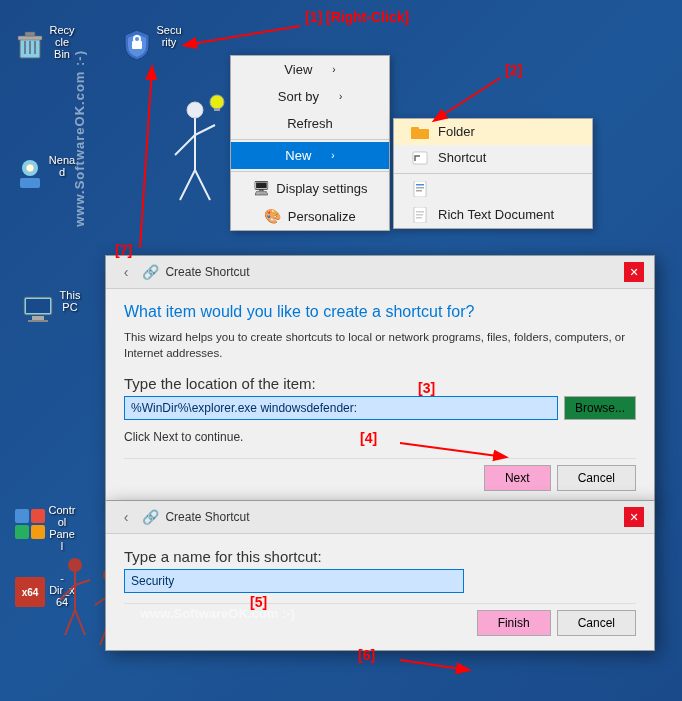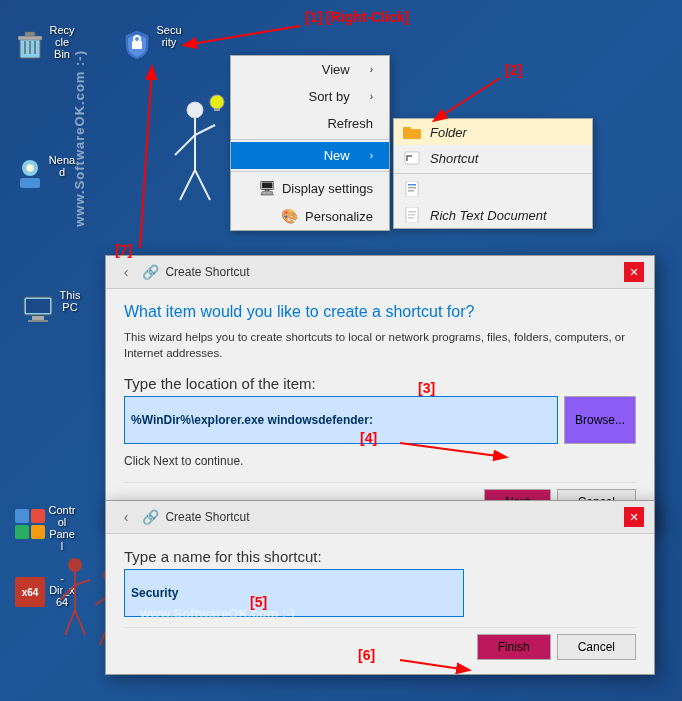--- a/index.html
+++ b/index.html
@@ -78,7 +78,7 @@
       cursor: pointer;
       display: flex;
       align-items: center;
-      justify-content: flex-end;
+      justify-content: center;
       white-space: nowrap;
     }
     .context-menu-separator {

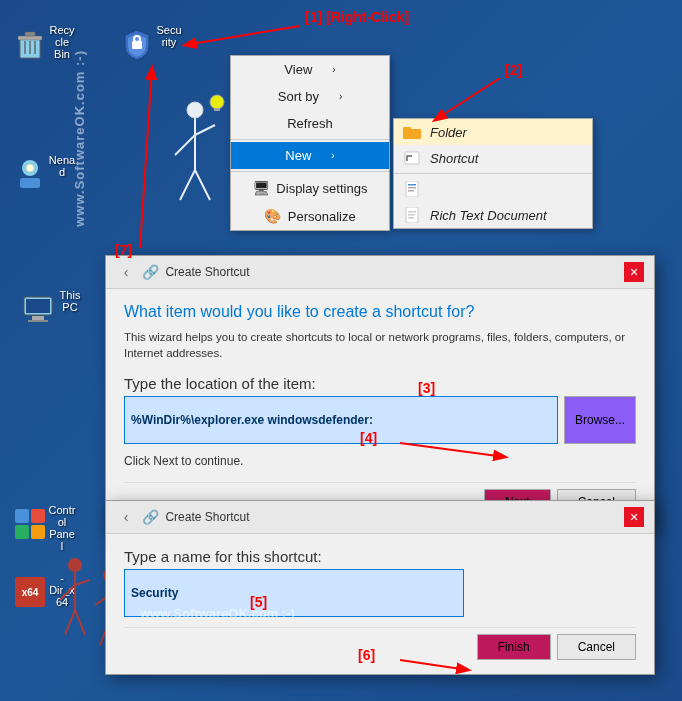--- a/index.html
+++ b/index.html
@@ -99,15 +99,14 @@
       z-index: 11;
     }
     .submenu-item {
-      padding: 5px 8px;
+      padding: 5px 16px;
       font-size: 13px;
       color: #222;
       cursor: pointer;
       display: flex;
-      align-items: center;
+      align-items: flex-start;
       gap: 8px;
       white-space: nowrap;
-      font-style: italic;
     }
     .submenu-item.highlighted { background: #fff3cd; }
     .submenu-item .item-icon {

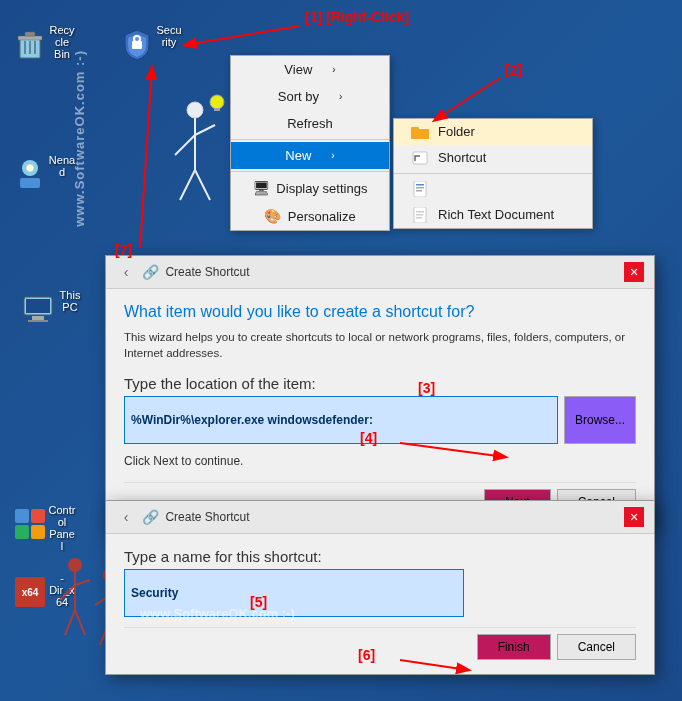--- a/index.html
+++ b/index.html
@@ -192,12 +192,11 @@
     .dialog-input {
       flex: 1;
       border: 1px solid #0078d7;
-      padding: 16px 6px;
+      padding: 4px 6px;
       font-size: 12px;
       background: white;
       color: #333;
       outline: none;
-      font-weight: bold;
     }
     .dialog-input.highlighted {
       background: #cce4ff;

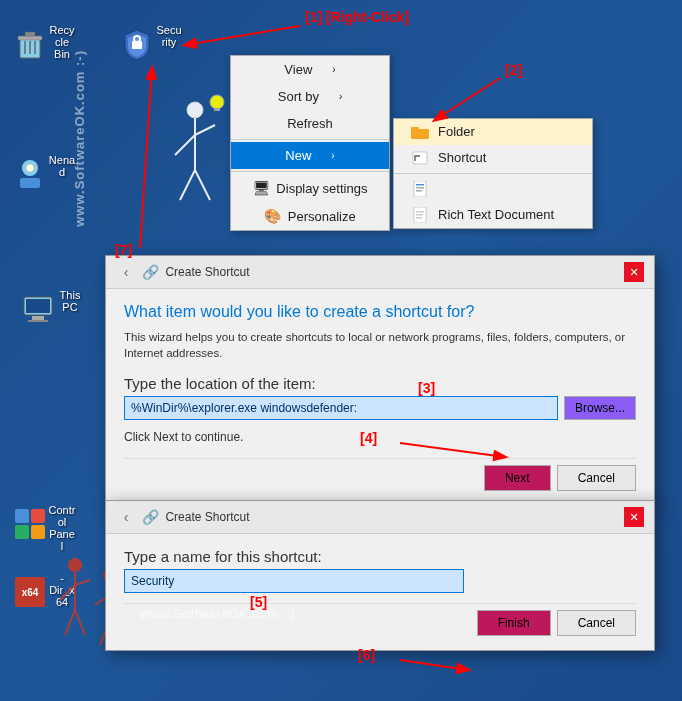--- a/index.html
+++ b/index.html
@@ -205,7 +205,7 @@
     .browse-btn {
       padding: 4px 10px;
       font-size: 12px;
-      background: #8b5cf6;
+      background: #15803d;
       border: 1px solid #aaa;
       cursor: pointer;
     }

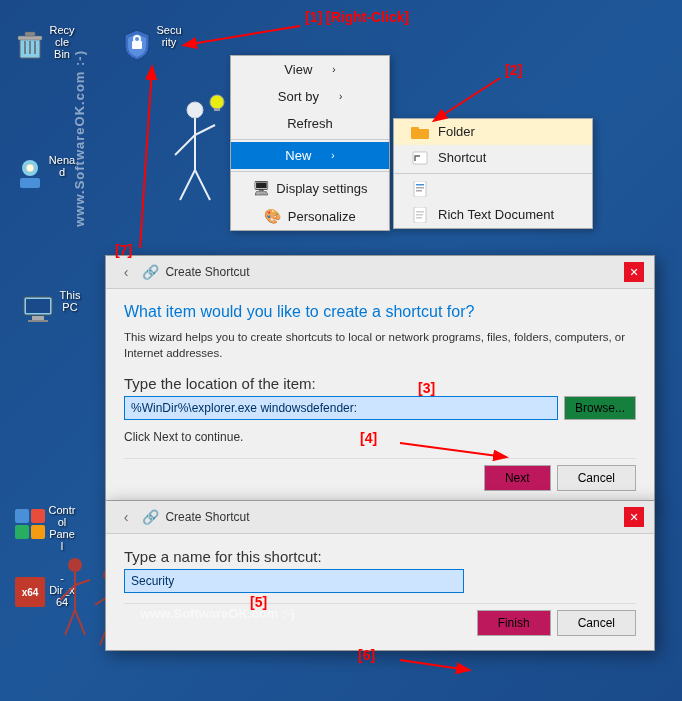--- a/index.html
+++ b/index.html
@@ -228,7 +228,7 @@
       cursor: pointer;
     }
     .dialog-btn.primary {
-      background: #be185d;
+      background: #f9a8d4;
       margin-left: 31px;
     }
     .dialog-btn.secondary {

